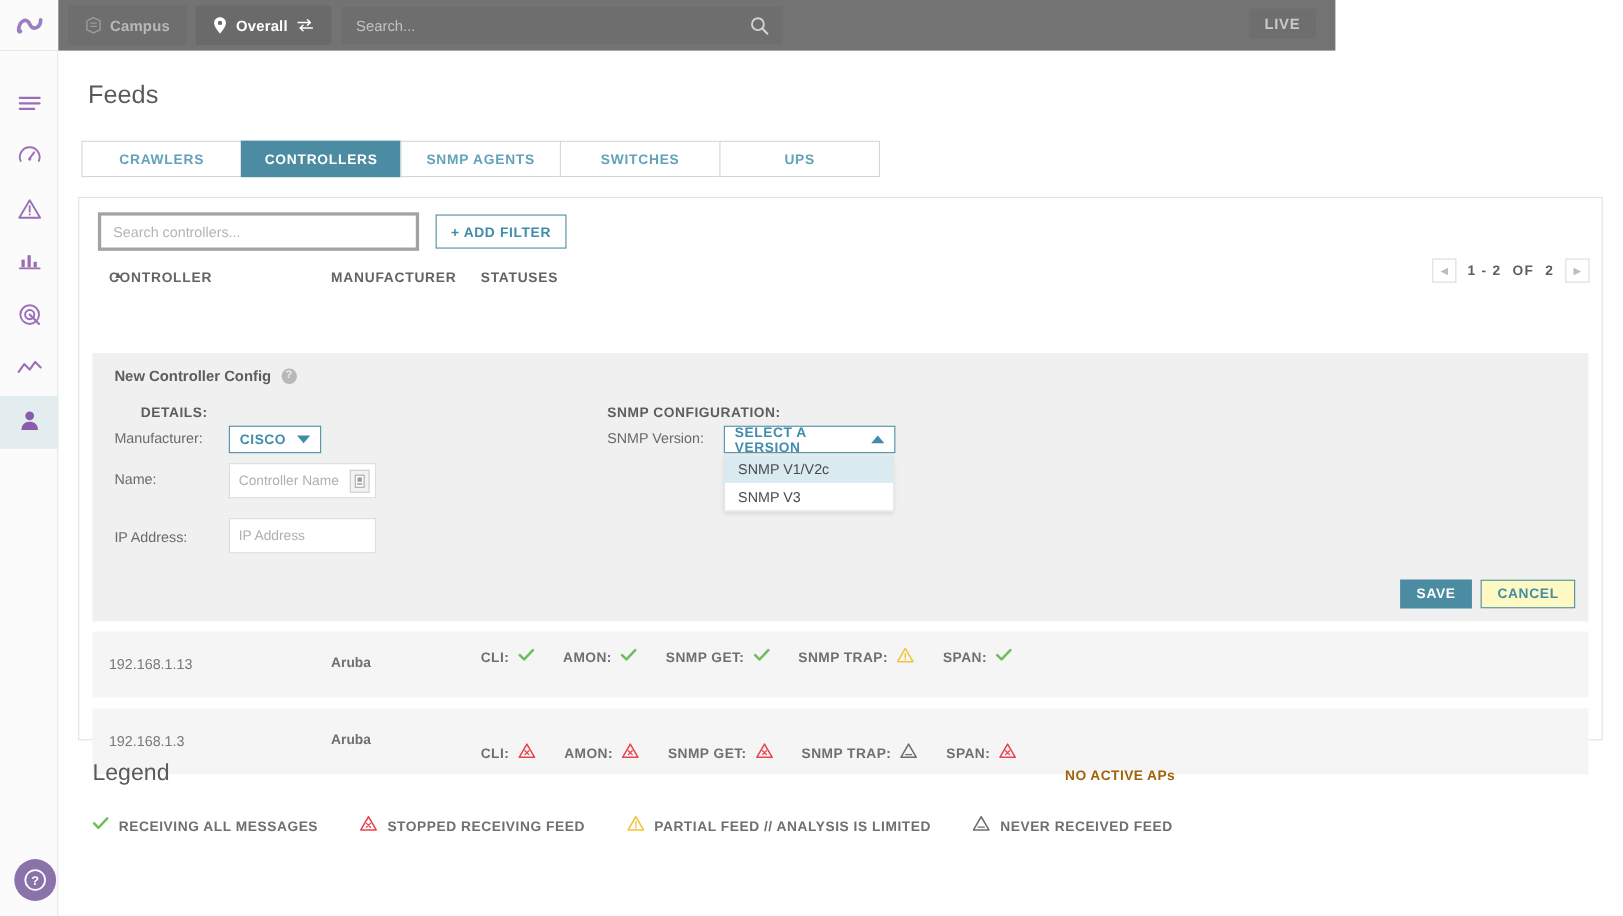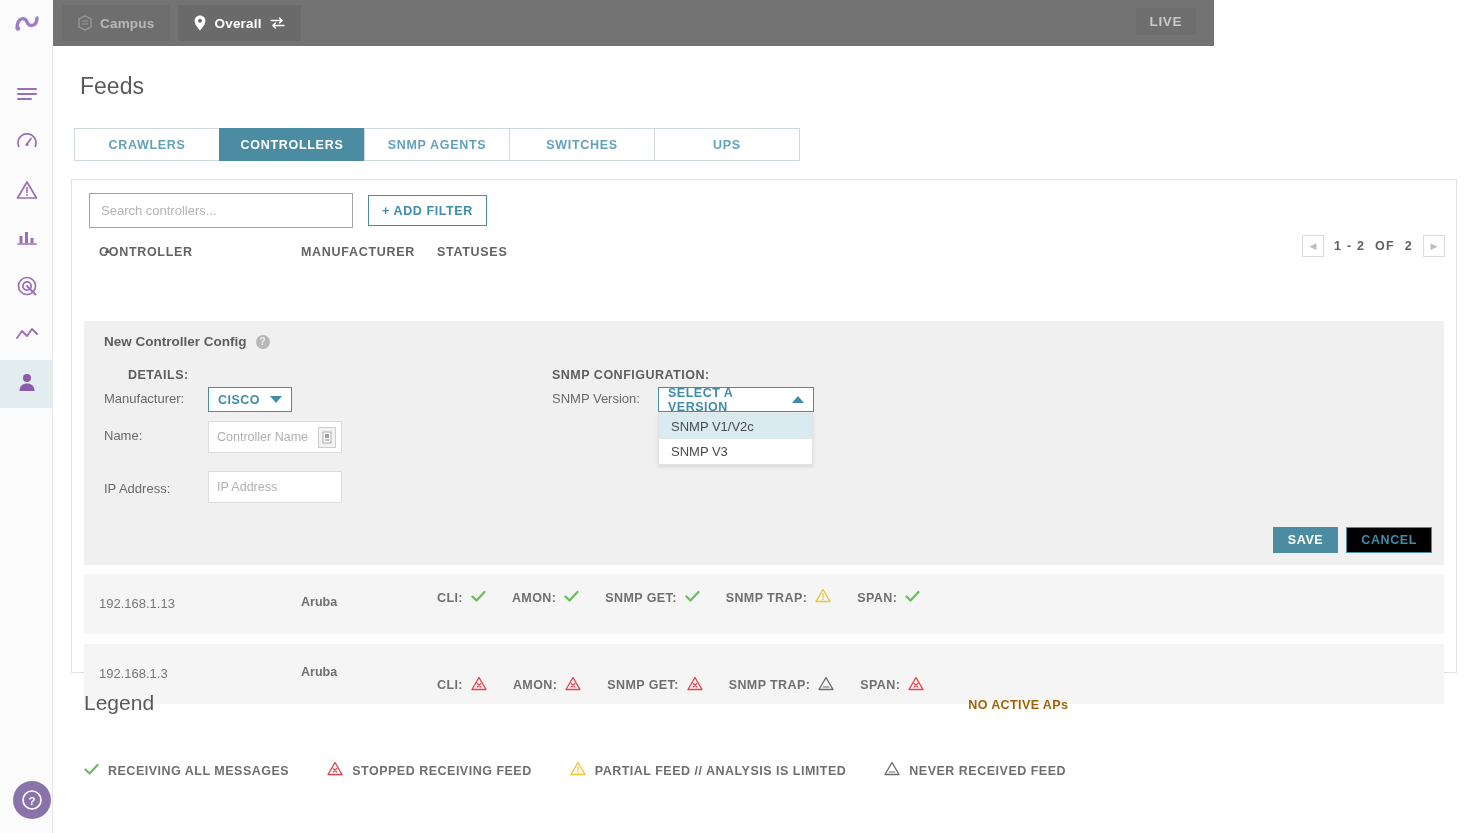--- a/index.html
+++ b/index.html
@@ -243,6 +243,15 @@
     </span>
   </div>
 
+  <div class="searchwrap">
+    <input type="text" placeholder="Search..." style="">
+    <span class="search-ic">
+      <svg width="17" height="17" viewBox="0 0 17 17">
+          <circle cx="7" cy="7" r="5.4" fill="none" stroke="#d4d4d4" stroke-width="1.7"></circle>
+          <path d="M11 11l4.6 4.6" stroke="#d4d4d4" stroke-width="1.9" stroke-linecap="round"></path>
+        </svg>
+    </span>
+  </div>
 
   <div class="live-btn">
     <span>LIVE</span>

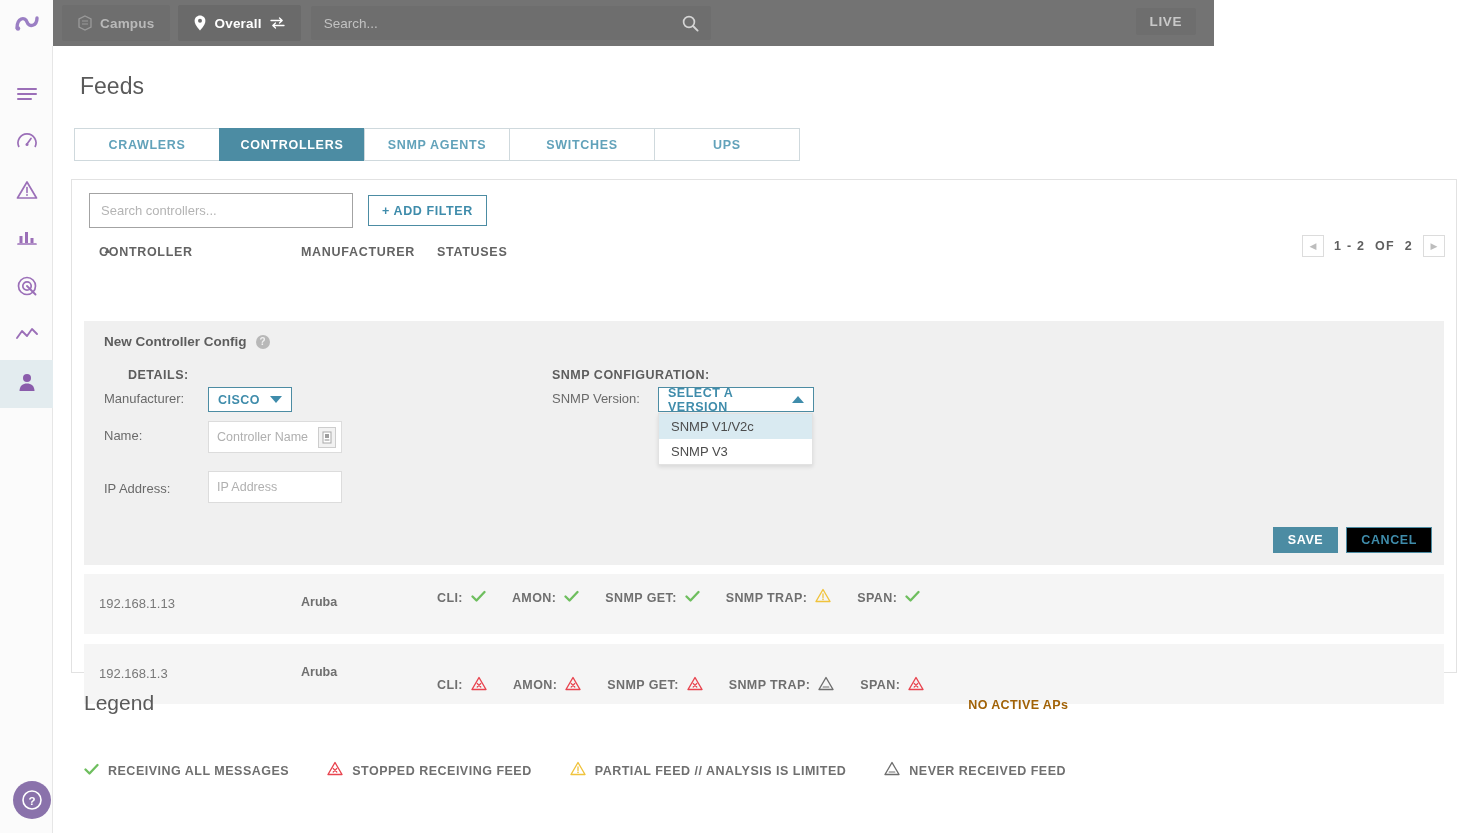--- a/index.html
+++ b/index.html
@@ -86,7 +86,7 @@
   }
   .toolbar { position: absolute; left: 17px; top: 13px; display: flex; align-items: center; }
   .ctrl-search {
-    width: 264px; height: 35px; border: 1px solid #a3a3a3; background: #fff;
+    width: 292px; height: 35px; border: 3px solid #a3a3a3; background: #fff;
     padding: 0 11px; font-size: 13px; color: #555; outline: none;
     font-family: inherit;
   }

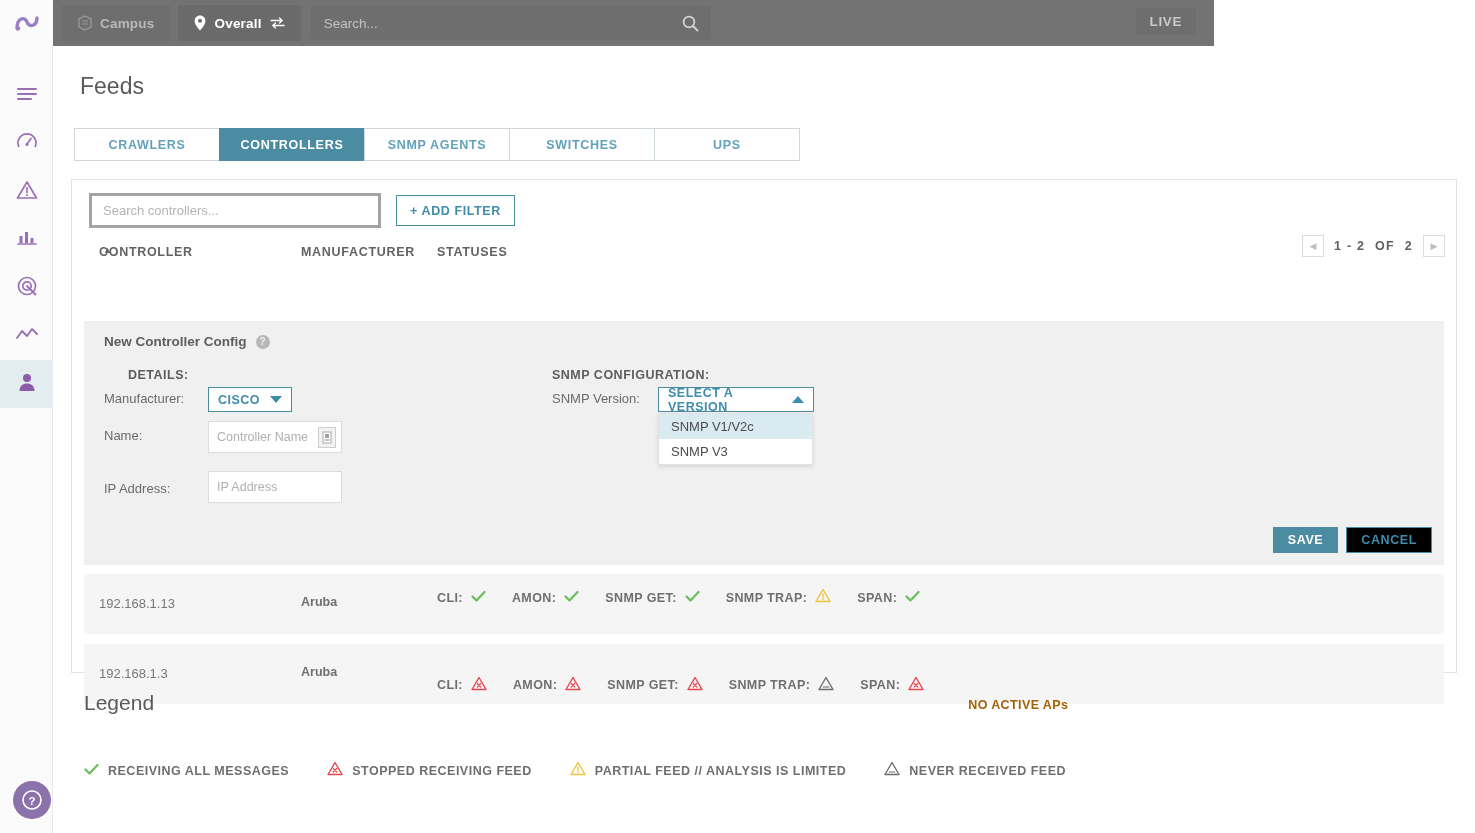--- a/index.html
+++ b/index.html
@@ -180,7 +180,7 @@
     font-family: inherit; cursor: pointer; margin-top: 47px;
   }
   .btn-primary { background: #4c8ca3; color: #ffffff; border: 1px solid #4c8ca3; }
-  .btn-ghost { background: #000000; color: #3f8cab; border: 1px solid #4c8ca3; }
+  .btn-ghost { background: #fef9c3; color: #3f8cab; border: 1px solid #4c8ca3; }
 
   
   .drow {

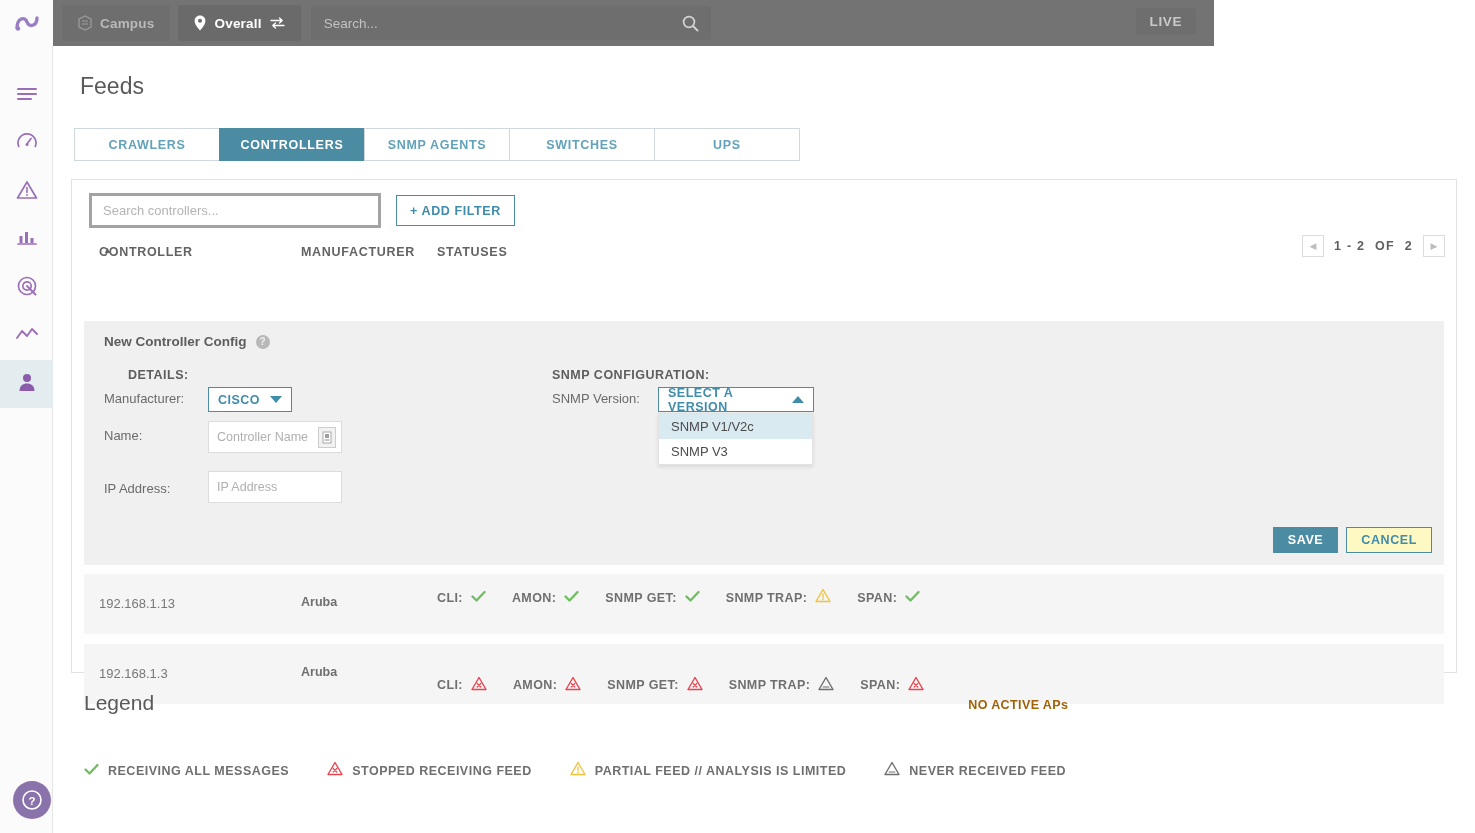--- a/index.html
+++ b/index.html
@@ -202,7 +202,7 @@
   .legend-row {
     position: absolute; left: 31px; top: 695px; display: flex; align-items: center;
   }
-  .leg-item { display: flex; align-items: center; gap: 9px; margin-right: 38px; margin-top: 20px; }
+  .leg-item { display: flex; align-items: center; gap: 9px; margin-right: 38px; }
   .leg-item .lt {
     font-size: 12.5px; font-weight: bold; color: #6f6f6f; letter-spacing: .5px;
   }

